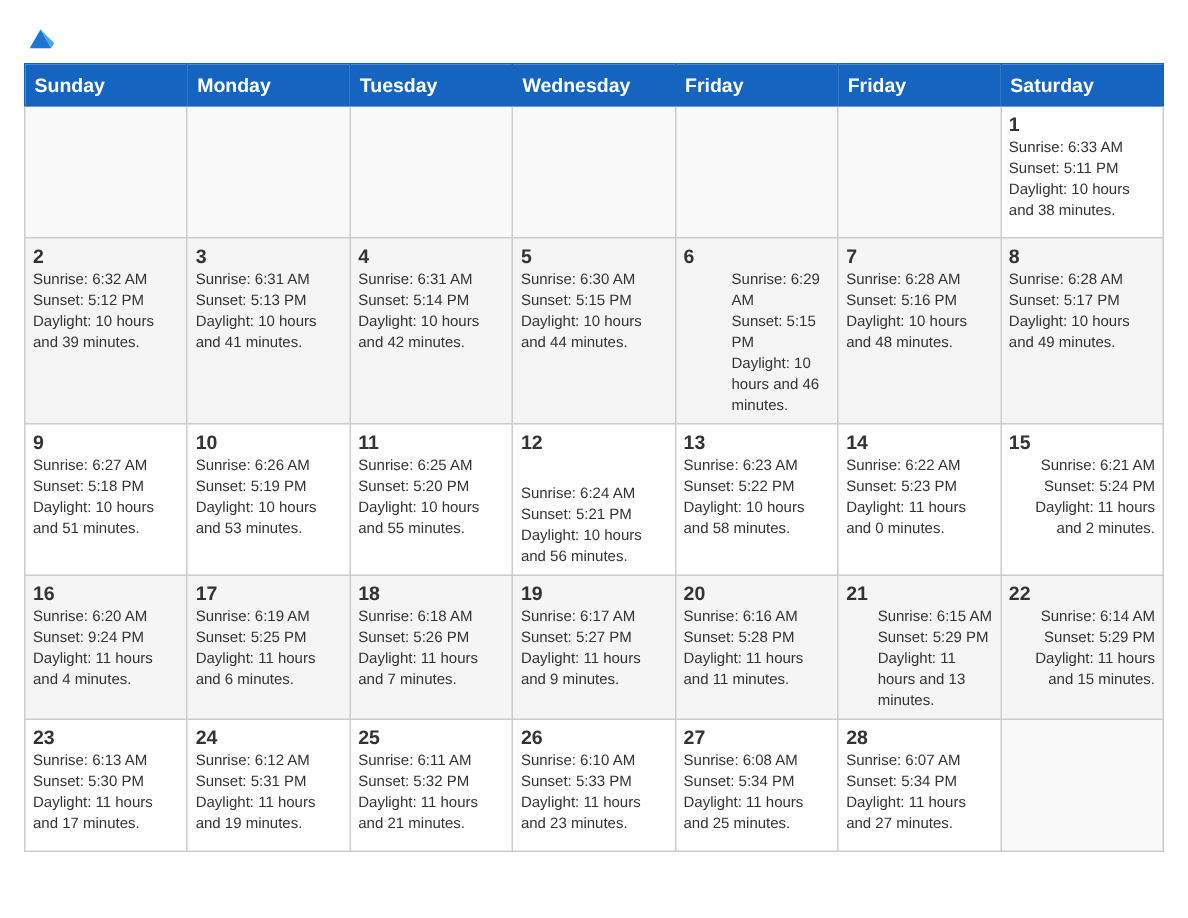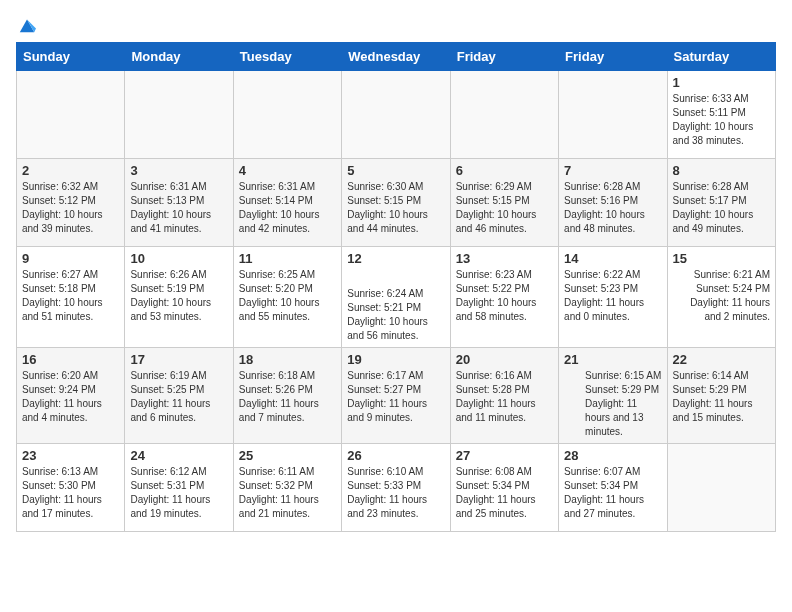--- a/index.html
+++ b/index.html
@@ -171,7 +171,7 @@
         </td>
         <td class="row-stripe">
           <div class="day-num">6</div>
-          <div class="day-info" style="white-space: pre-line;">Sunrise: 6:29 AM
+          <div class="day-info" style="white-space: pre-line; margin-left: 32px;">Sunrise: 6:29 AM
 Sunset: 5:15 PM
 Daylight: 10 hours and 46 minutes.</div>
         </td>

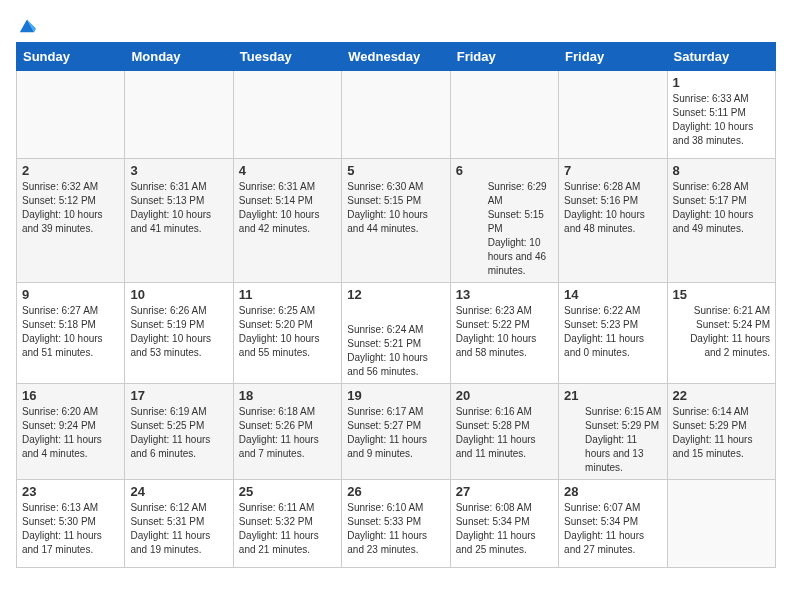--- a/index.html
+++ b/index.html
@@ -271,7 +271,7 @@
         </td>
         <td class="row-stripe">
           <div class="day-num">22</div>
-          <div class="day-info" style="white-space: pre-line;">Sunrise: 6:14 AM
+          <div class="day-info" style="white-space: pre-line; text-align: right;">Sunrise: 6:14 AM
 Sunset: 5:29 PM
 Daylight: 11 hours and 15 minutes.</div>
         </td>

